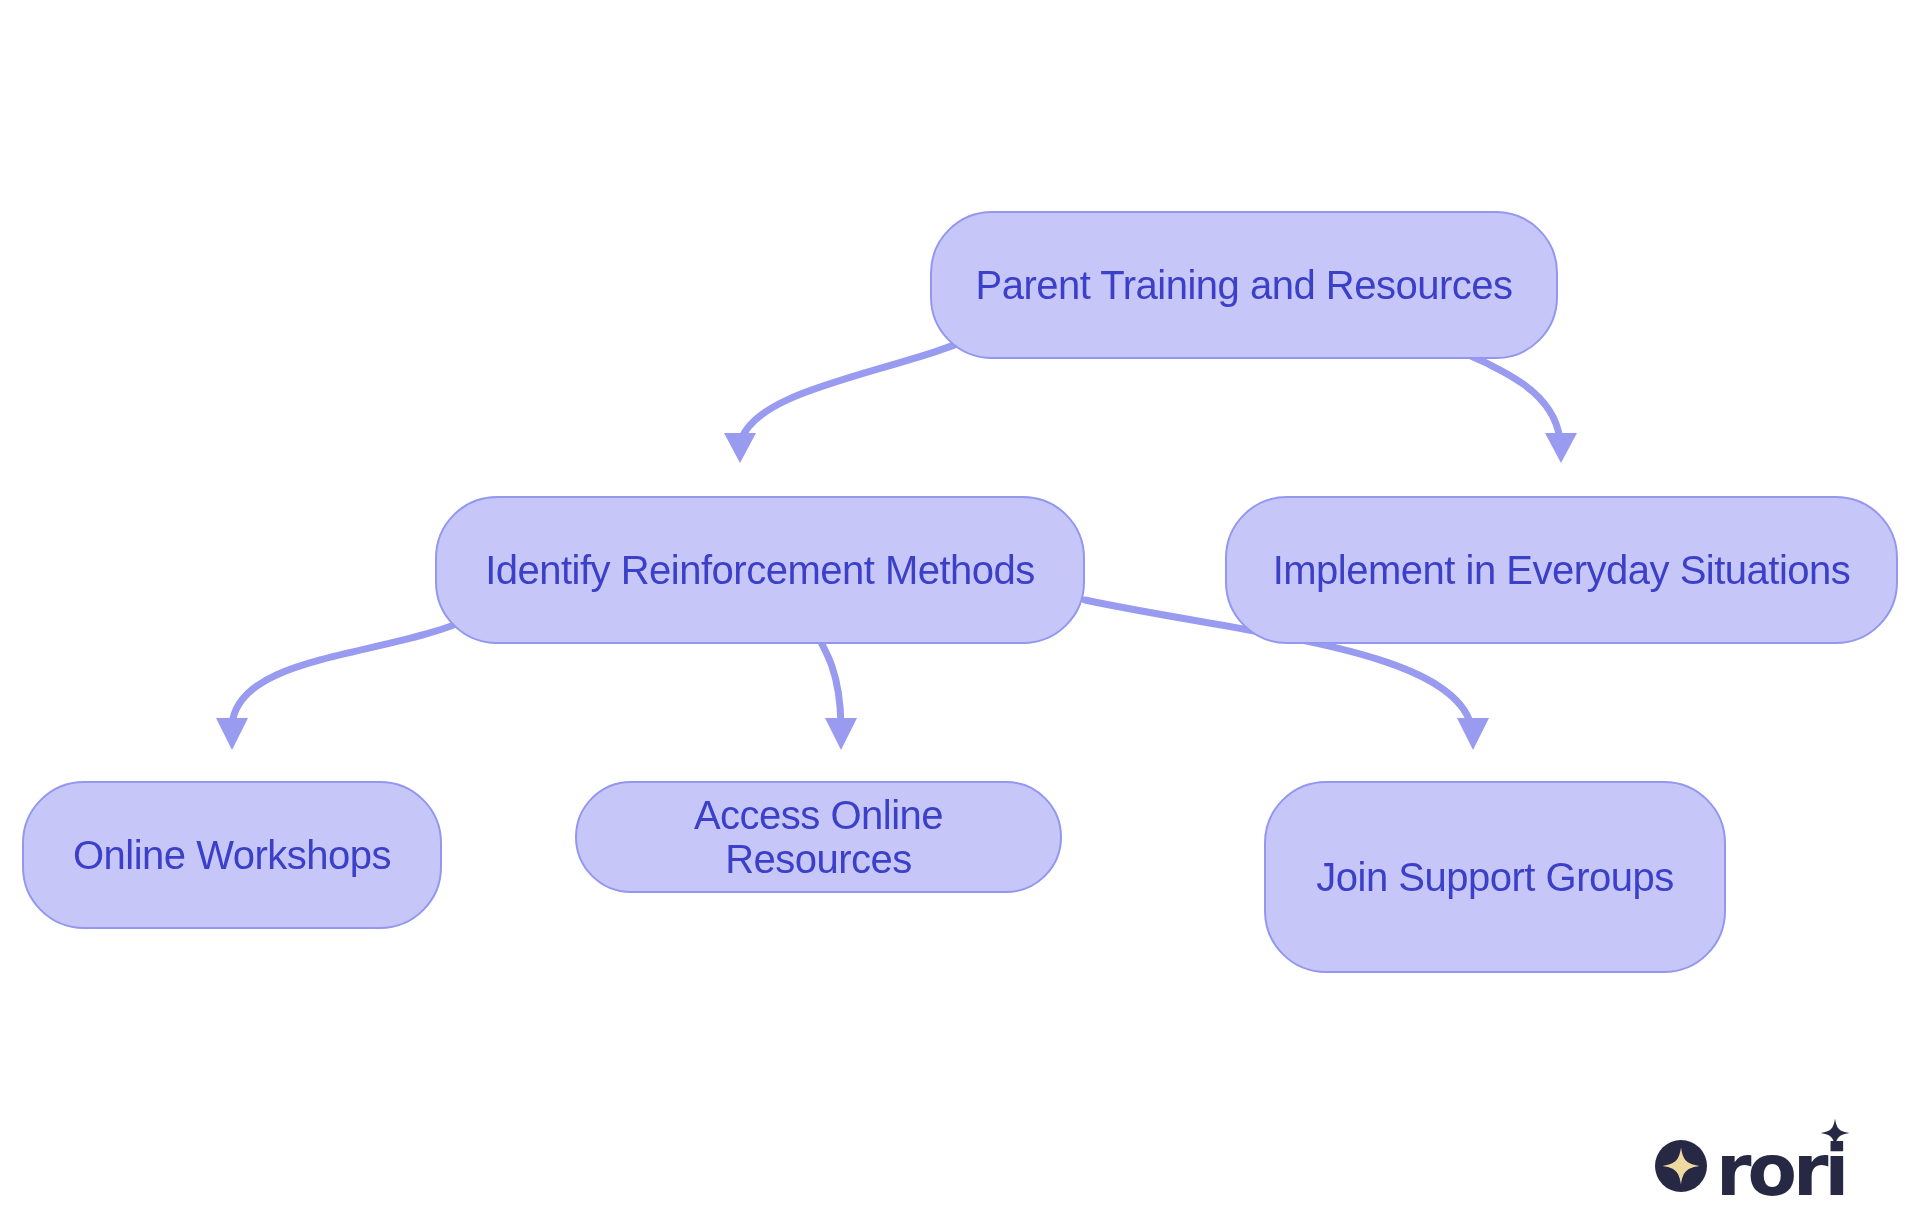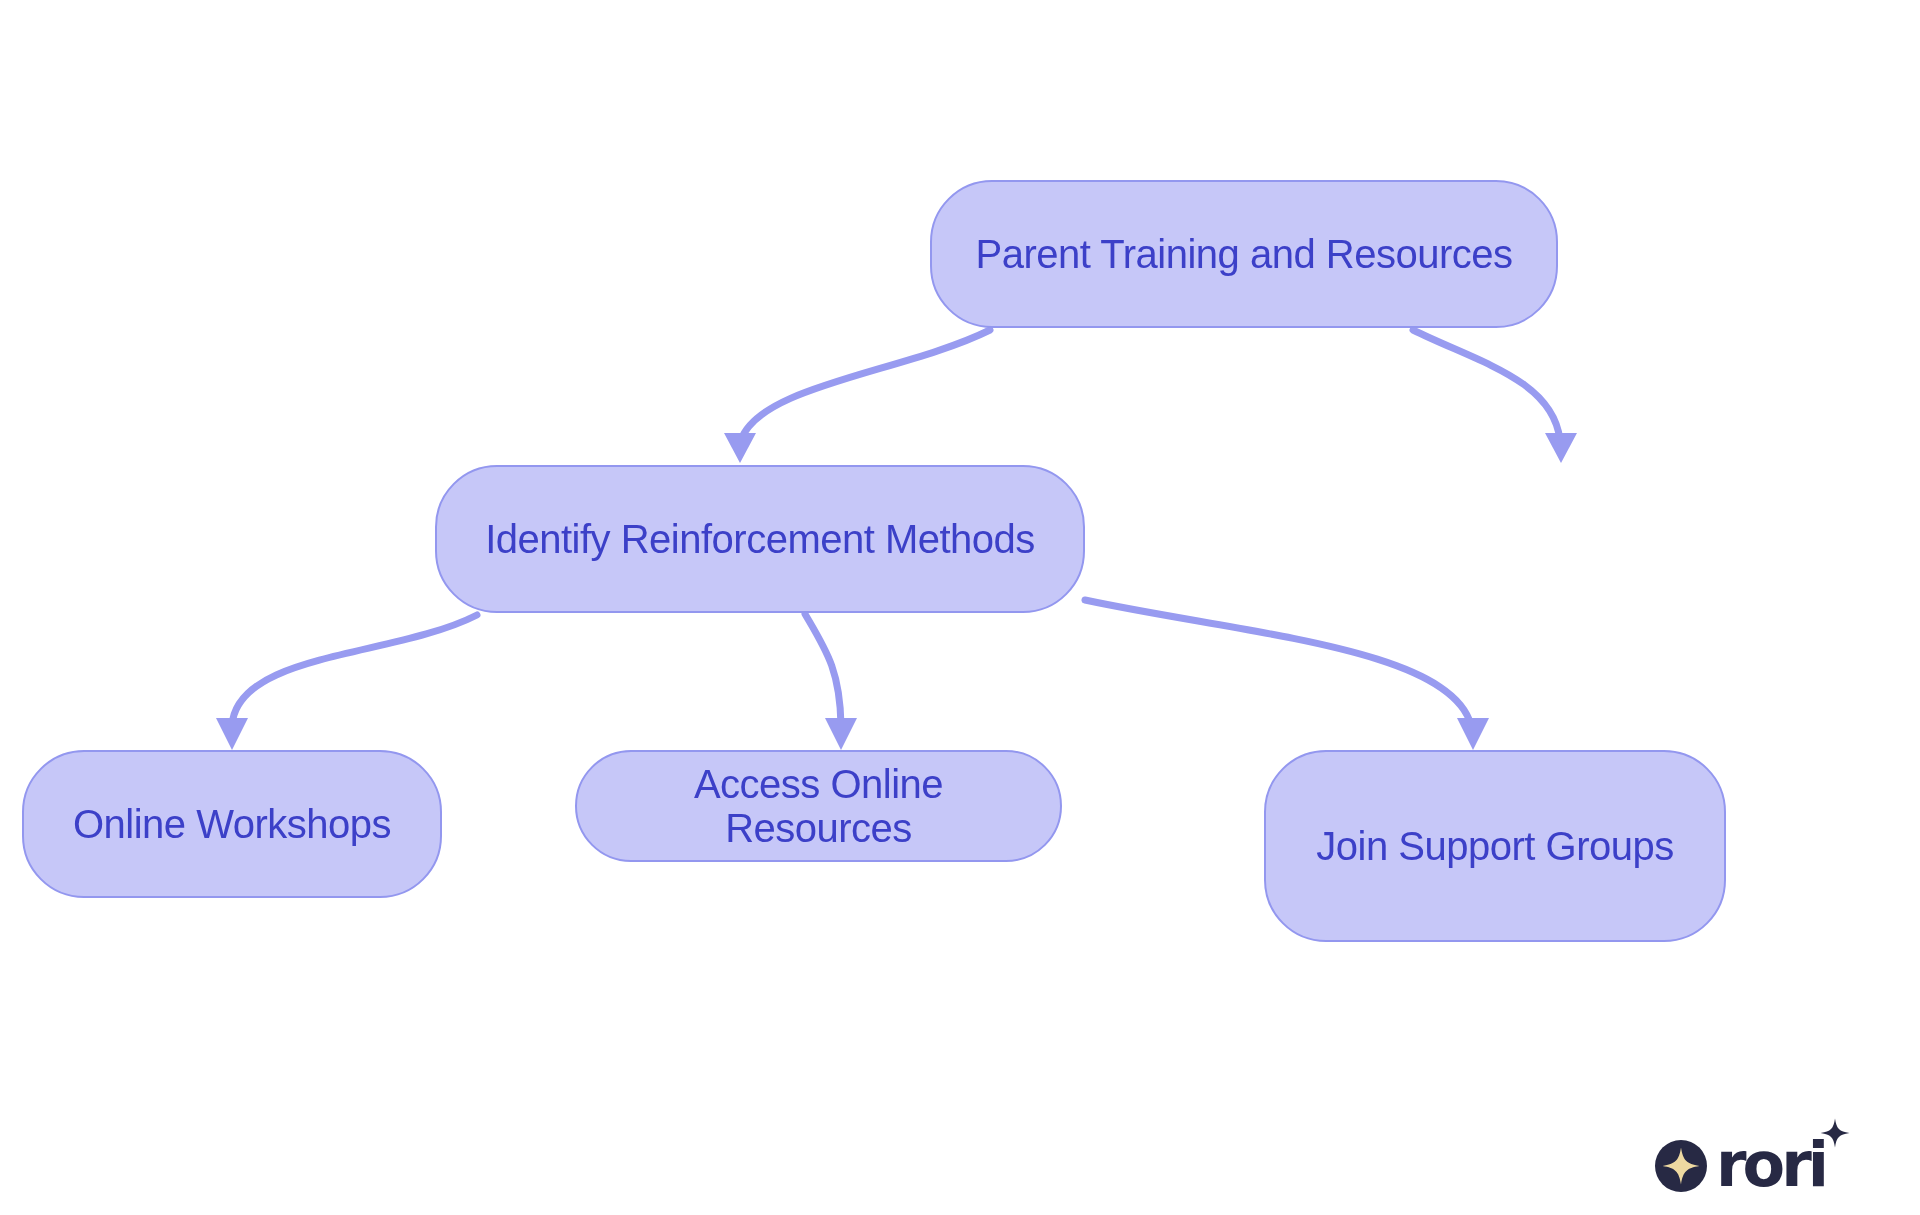--- a/index.html
+++ b/index.html
@@ -35,6 +35,7 @@
     letter-spacing: -0.5px;
     line-height: 1.1;
     padding: 0 20px;
+    margin-top: 31px;
   }
   .node-parent    { left: 930px;  top: 180px; width: 628px; height: 148px; }
   .node-identify  { left: 435px;  top: 465px; width: 650px; height: 148px; }

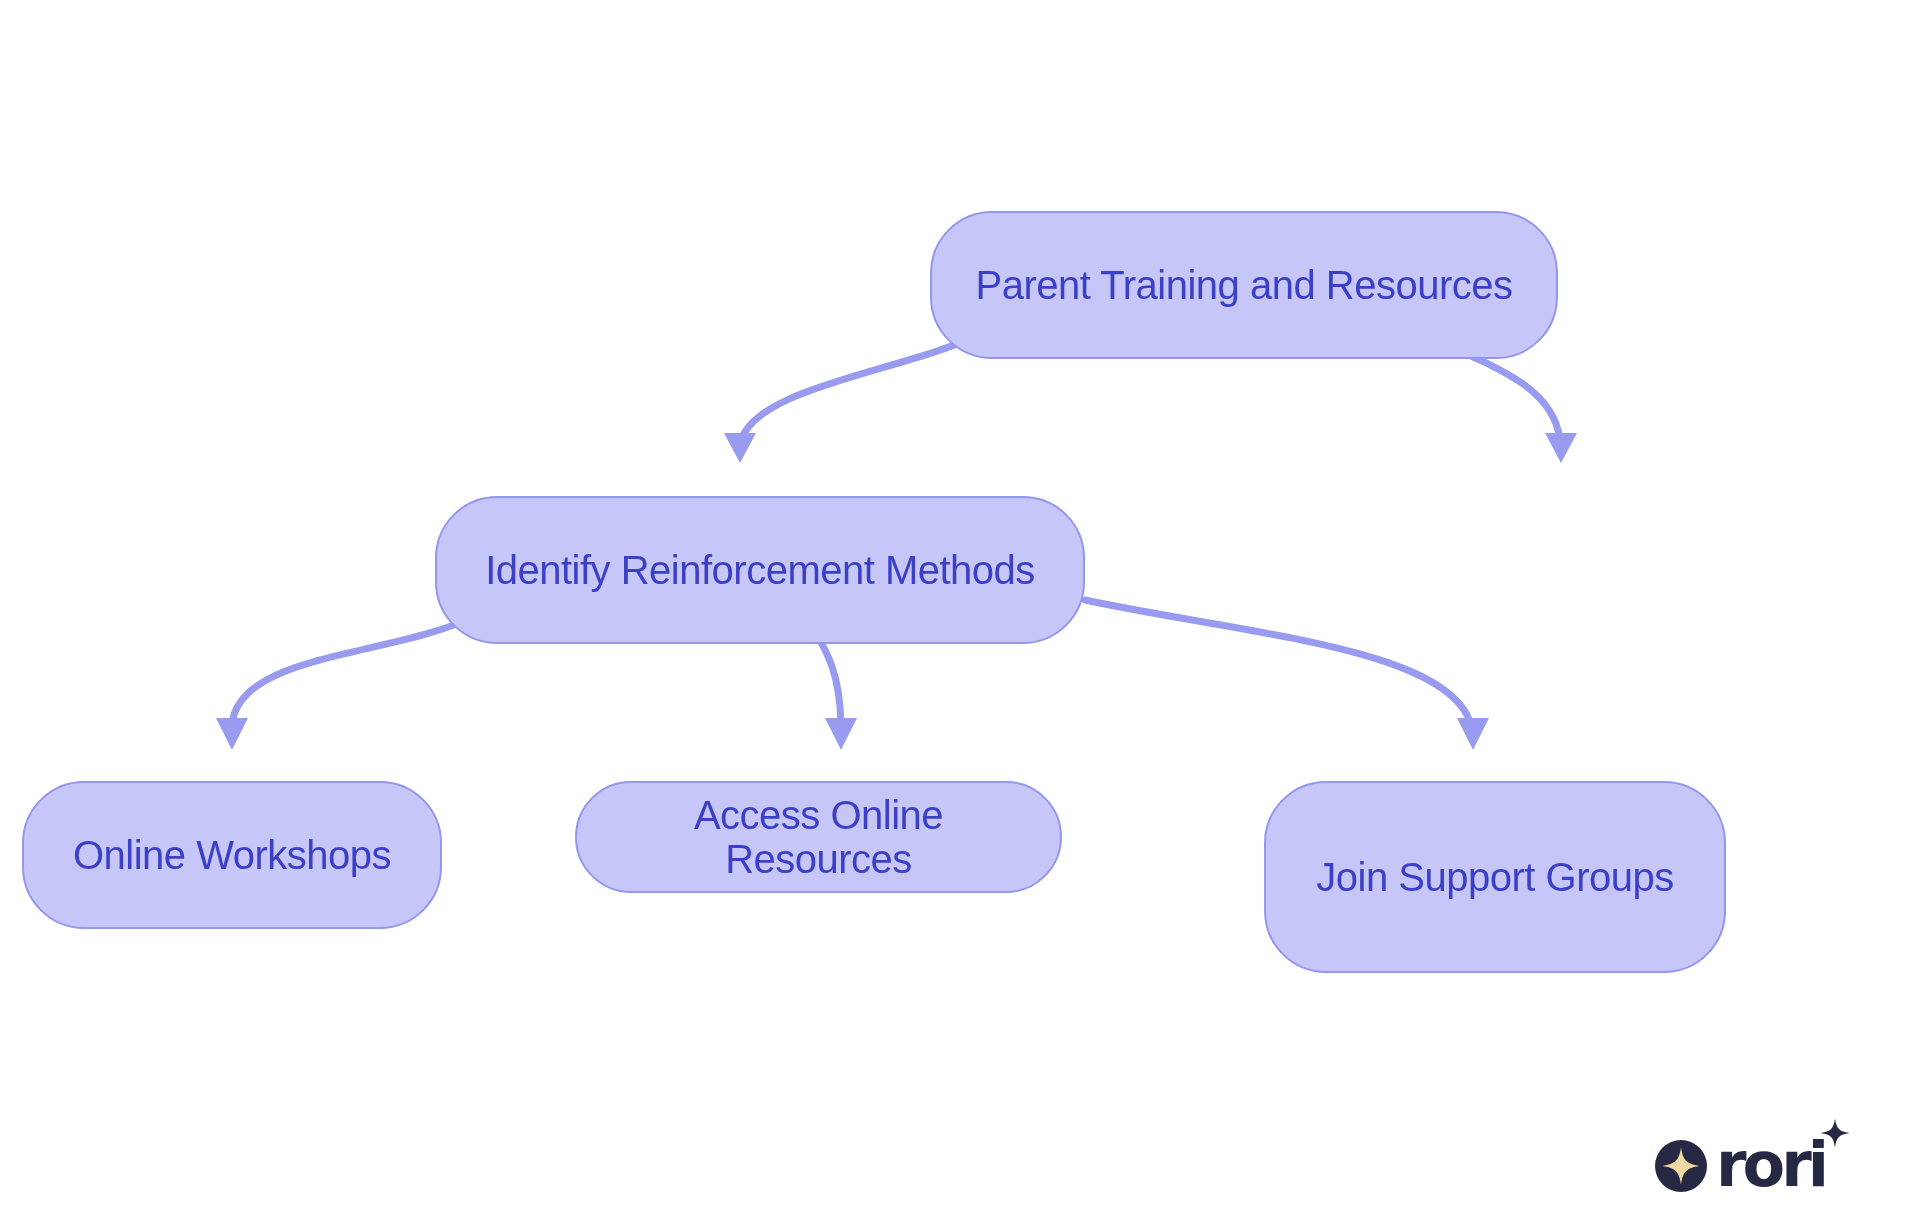--- a/index.html
+++ b/index.html
@@ -112,6 +112,9 @@
     <span>Identify Reinforcement Methods</span>
   </div>
 
+  <div class="node node-implement">
+    <span>Implement in Everyday Situations</span>
+  </div>
 
   <div class="node node-workshops">
     <span>Online Workshops</span>

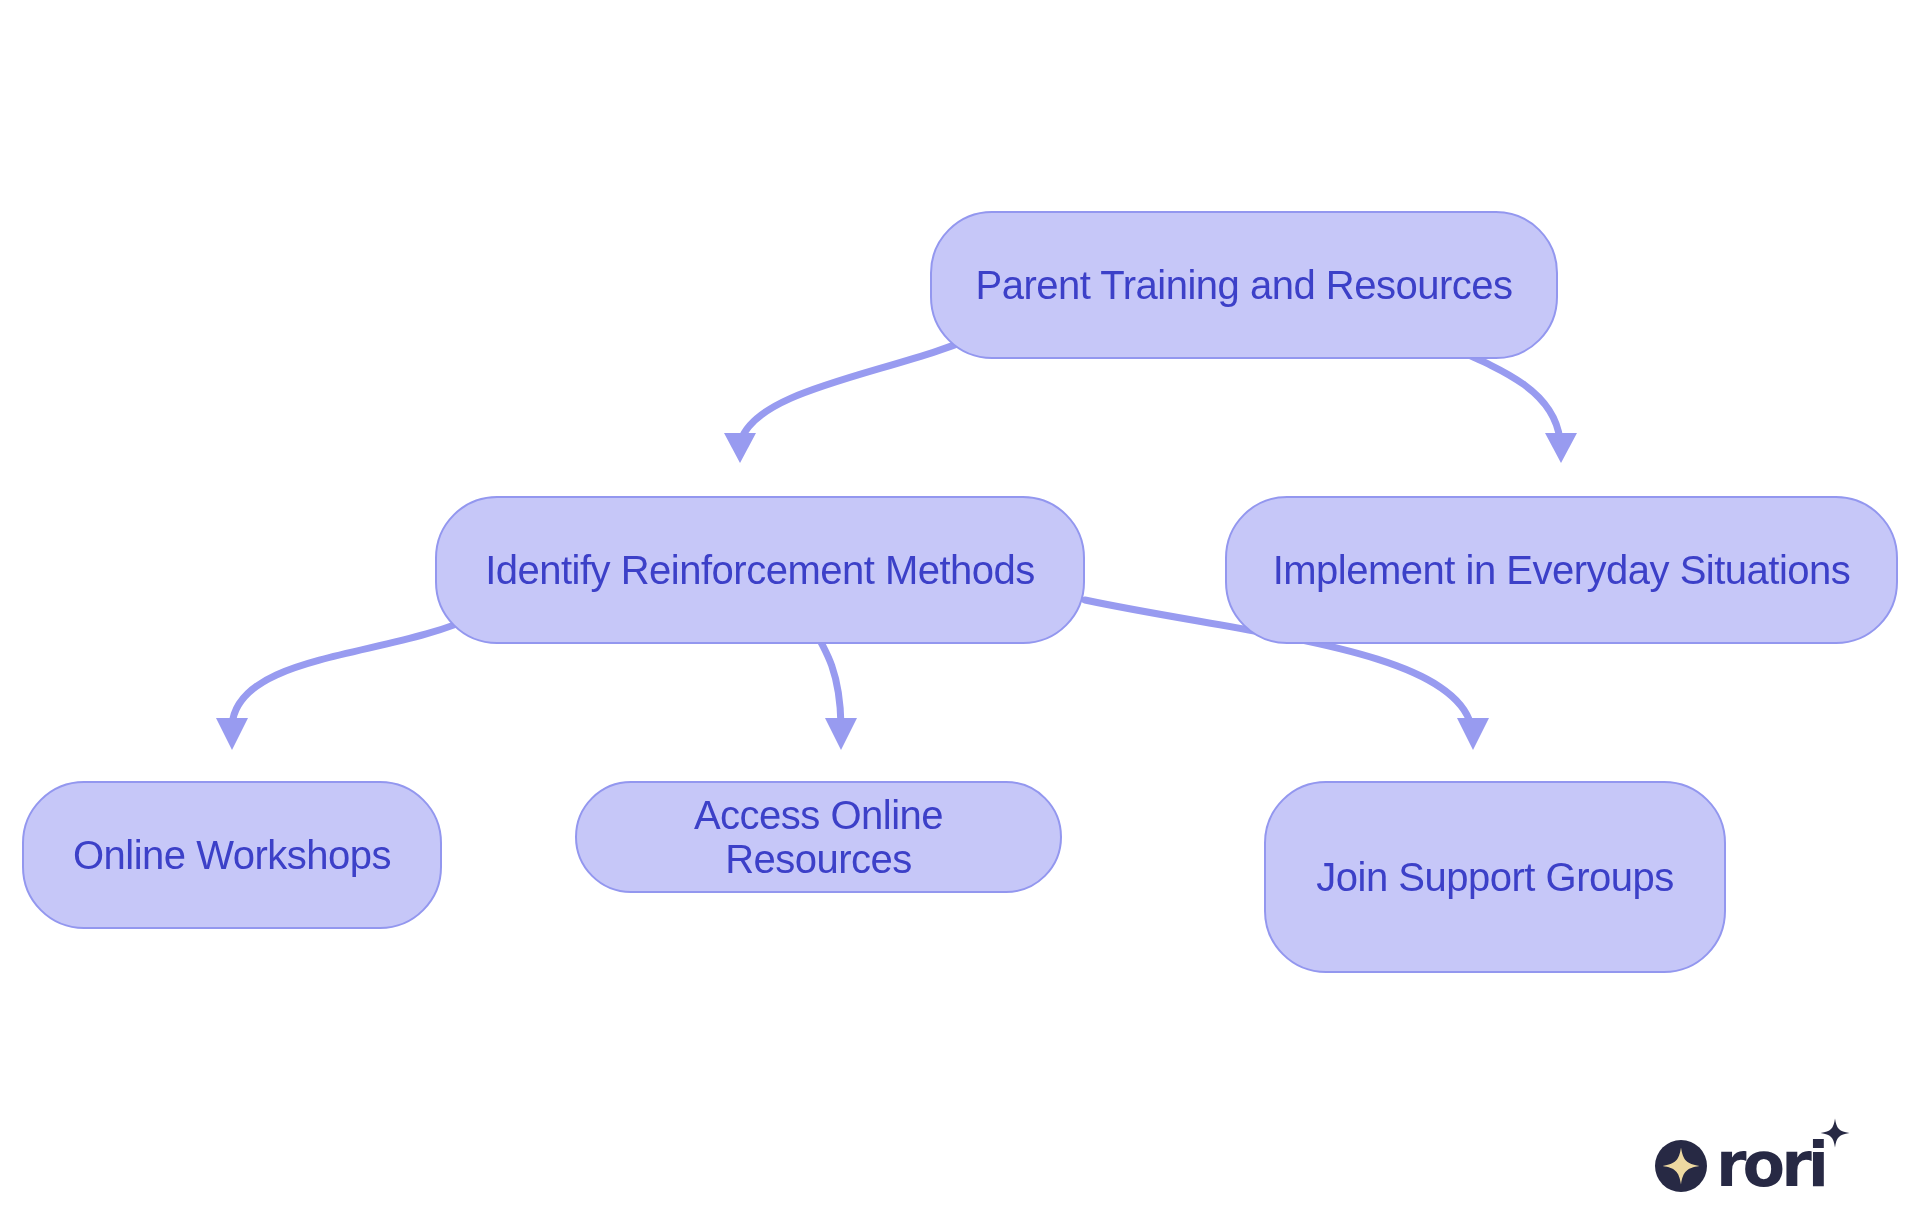--- a/index.html
+++ b/index.html
@@ -67,7 +67,7 @@
     color: #272944;
     font-family: "DejaVu Sans", sans-serif;
     font-weight: bold;
-    font-size: 62px;
+    font-size: 72px;
     letter-spacing: -4px;
   }
   .logo-sparkle {

